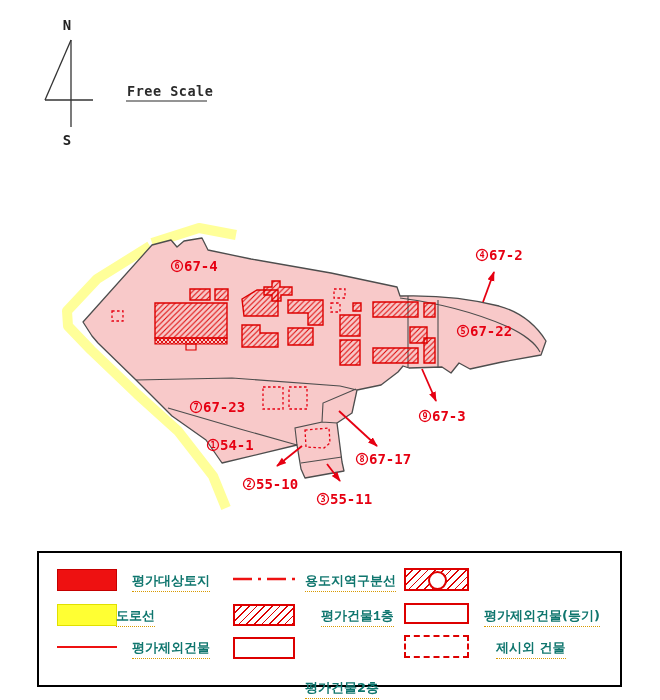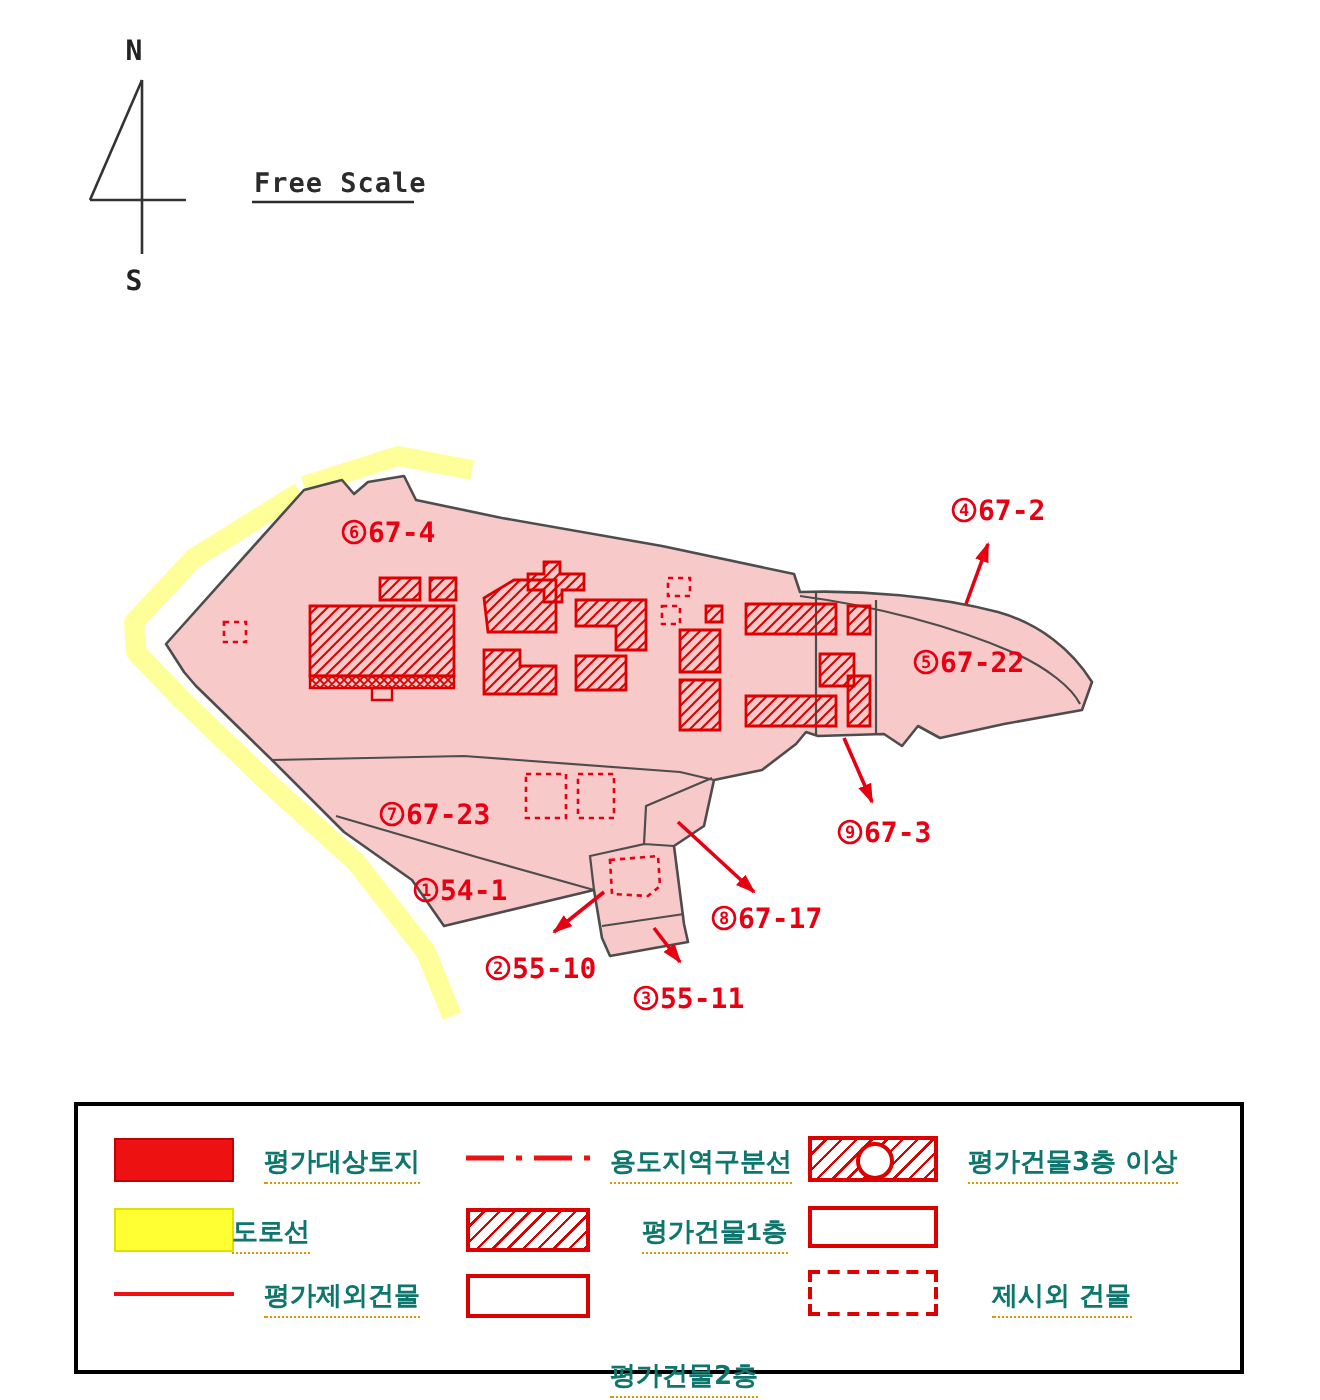--- a/index.html
+++ b/index.html
@@ -189,7 +189,6 @@
   <div class="sw sw-empty" style="left:365px;top:50px;width:65px;height:21px;"></div>
   <div class="sw sw-dashed" style="left:365px;top:82px;width:65px;height:23px;"></div>
 
-  <div class="lab" style="left:445px;top:19px;">평가건물3층 이상</div>
   <div class="lab" style="left:445px;top:86px;margin-left:12px;">제시외 건물</div>
 </div>
 

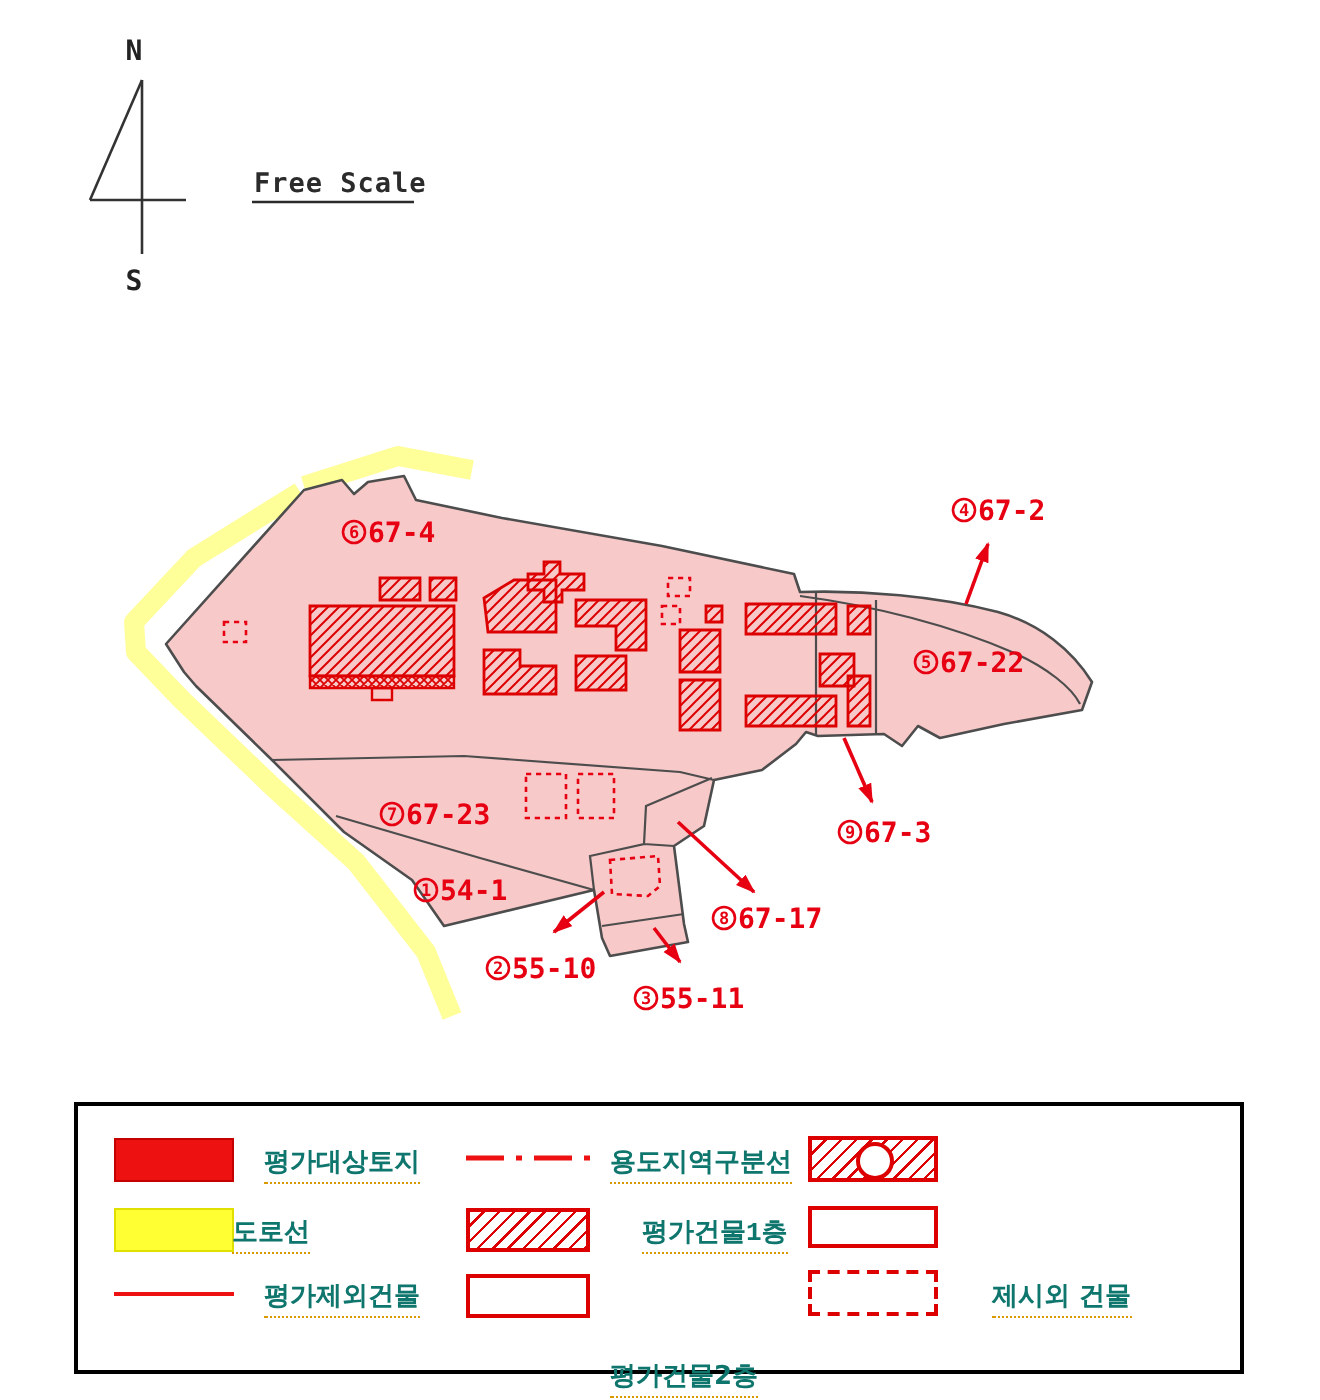--- a/index.html
+++ b/index.html
@@ -189,6 +189,7 @@
   <div class="sw sw-empty" style="left:365px;top:50px;width:65px;height:21px;"></div>
   <div class="sw sw-dashed" style="left:365px;top:82px;width:65px;height:23px;"></div>
 
+  <div class="lab" style="left:445px;top:54px;">평가제외건물(등기)</div>
   <div class="lab" style="left:445px;top:86px;margin-left:12px;">제시외 건물</div>
 </div>
 

